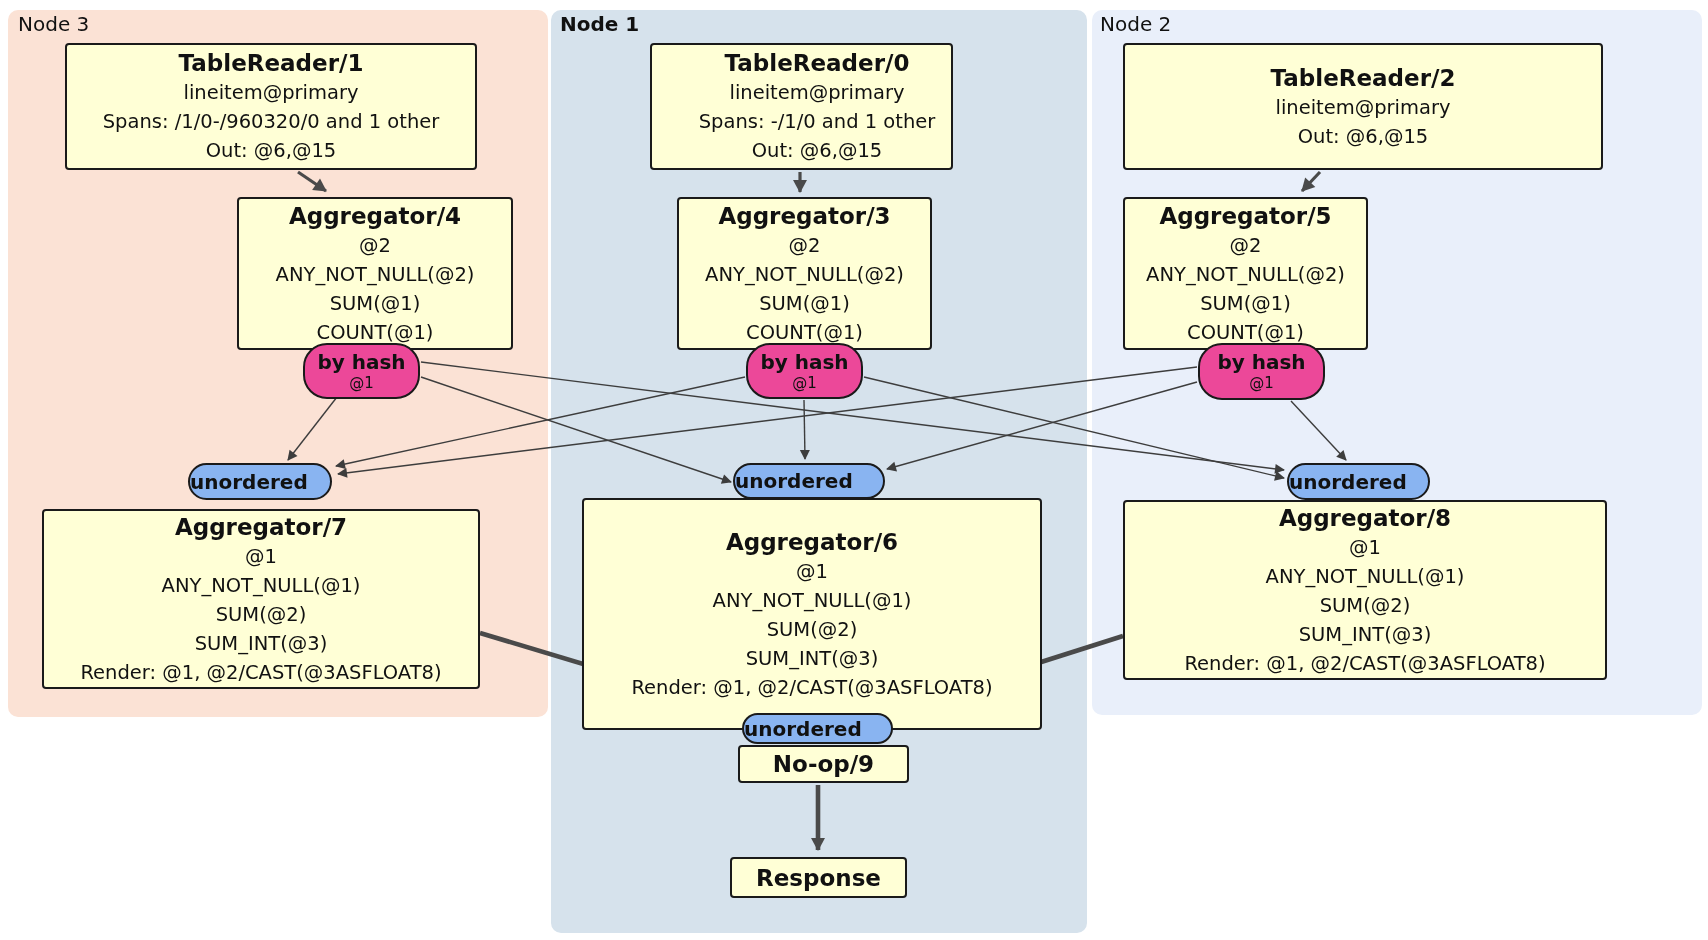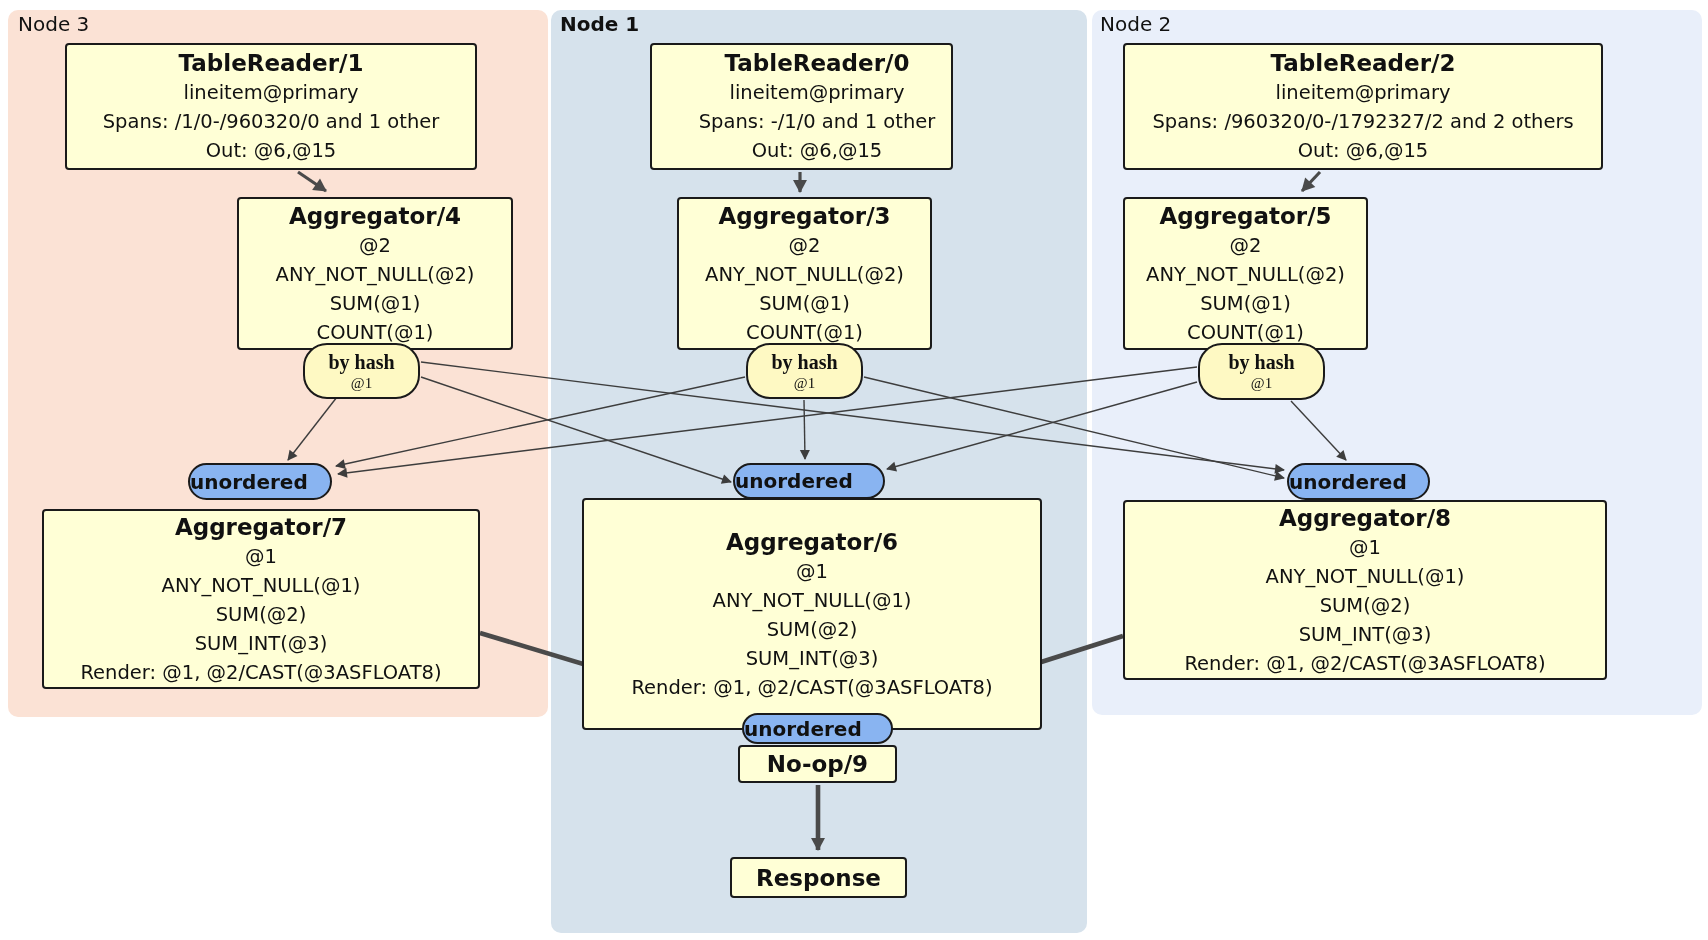--- a/index.html
+++ b/index.html
@@ -165,7 +165,6 @@
   <div class="box" style="left:1123px;top:43px;width:480px;height:127px;">
     <div class="title">TableReader/2</div>
     <div class="line">lineitem@primary</div>
-    <div class="line">Spans: /960320/0-/1792327/2 and 2 others</div>
     <div class="line">Out: @6,@15</div>
   </div>
 

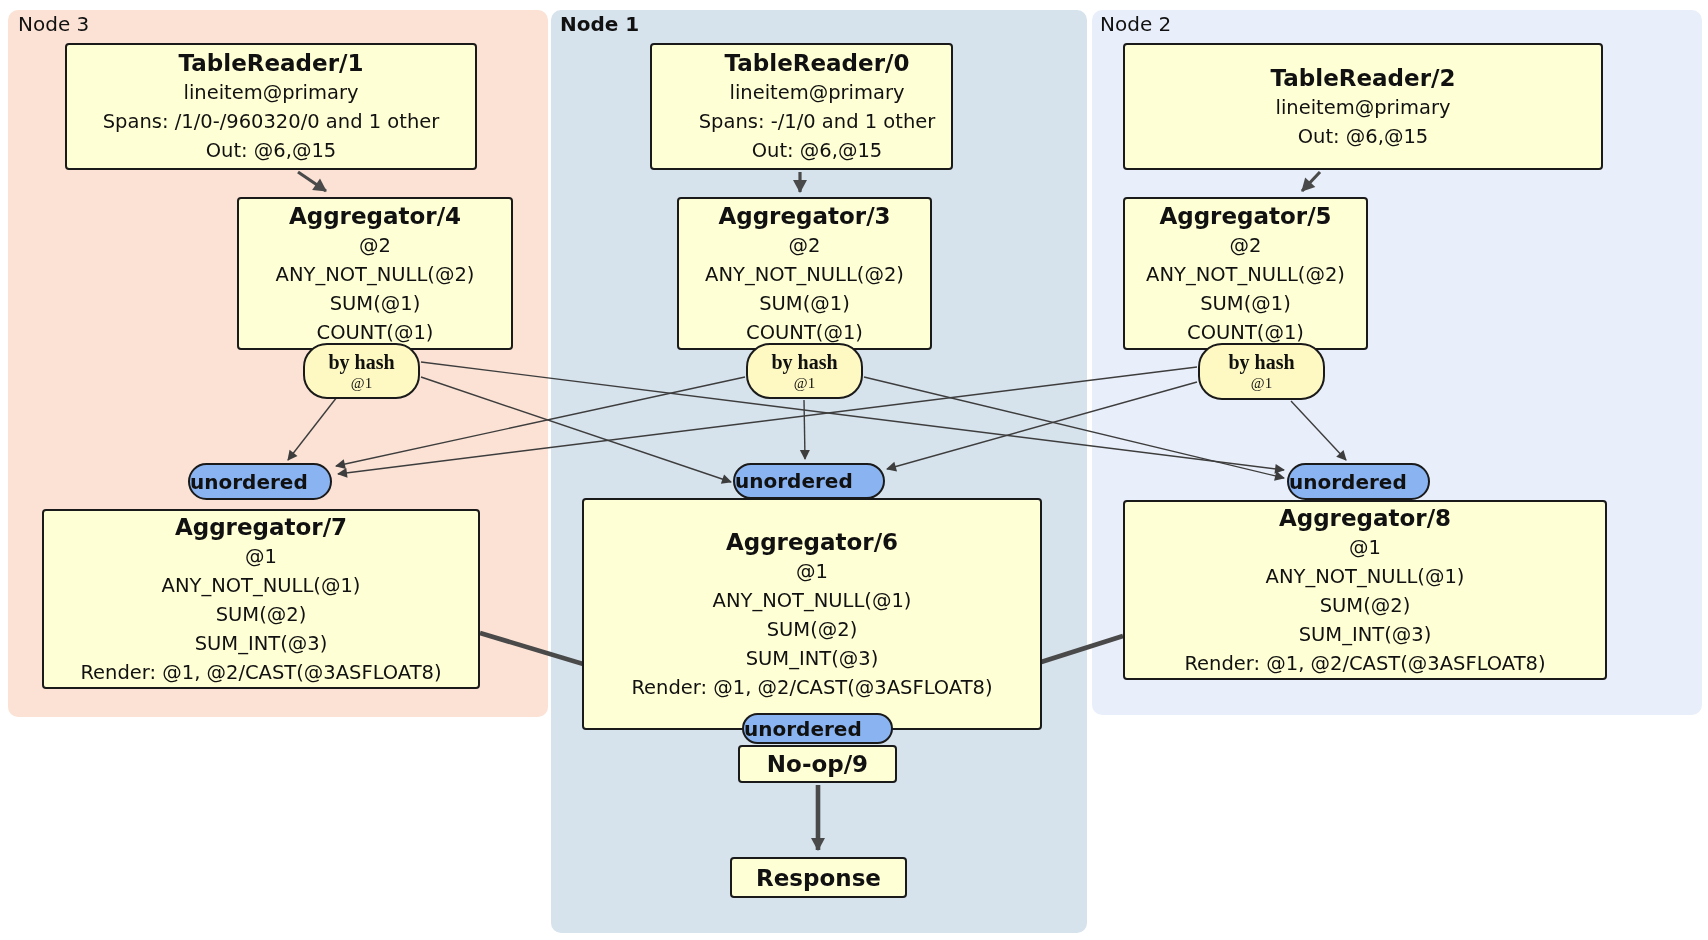--- a/index.html
+++ b/index.html
@@ -19,9 +19,9 @@
   .box .title{font-weight:bold;font-size:23px;line-height:30px;white-space:nowrap;}
   .box .line{font-size:19.5px;line-height:29px;white-space:nowrap;}
   .router{
-    position:absolute;background:#fef9c3;border:2px solid #1a1a1a;border-radius:24px;
+    position:absolute;background:#ec4899;border:2px solid #1a1a1a;border-radius:24px;
     display:flex;flex-direction:column;align-items:center;justify-content:center;
-    box-sizing:border-box;z-index:7;text-align:center;font-family:Liberation Serif, serif;
+    box-sizing:border-box;z-index:7;text-align:center;
   }
   .router .rlabel{font-weight:bold;font-size:20px;line-height:24px;}
   .router .rdetail{font-size:15px;line-height:19px;}

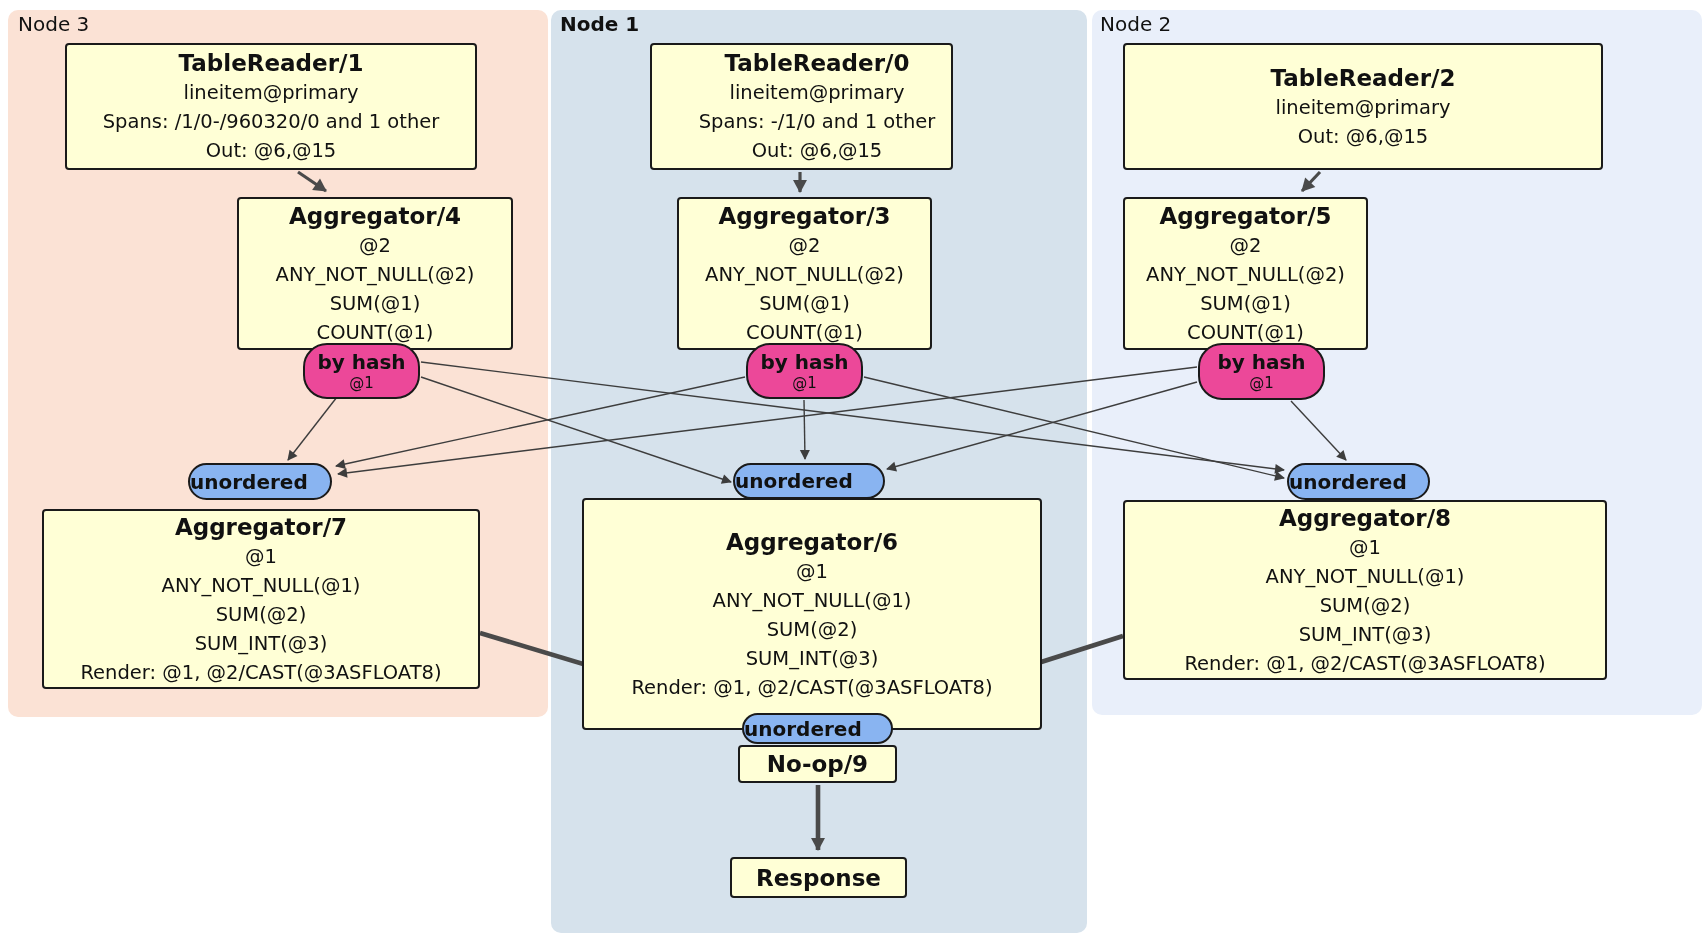--- a/index.html
+++ b/index.html
@@ -154,7 +154,7 @@
     <span>unordered</span>
   </div>
 
-  <div class="box" style="left:738px;top:745px;width:159px;height:38px;justify-content:center;">
+  <div class="box" style="left:738px;top:745px;width:171px;height:38px;justify-content:center;">
     <div class="title">No-op/9</div>
   </div>
 

